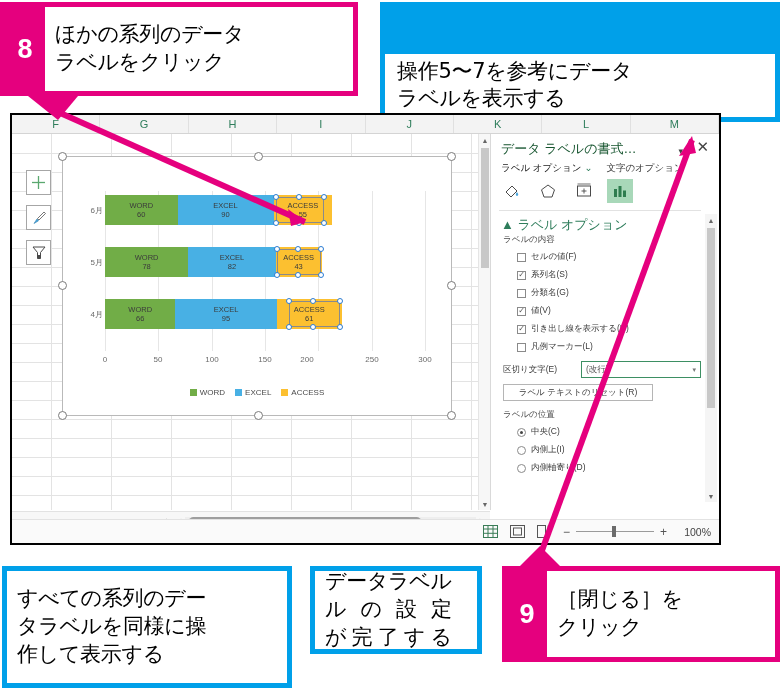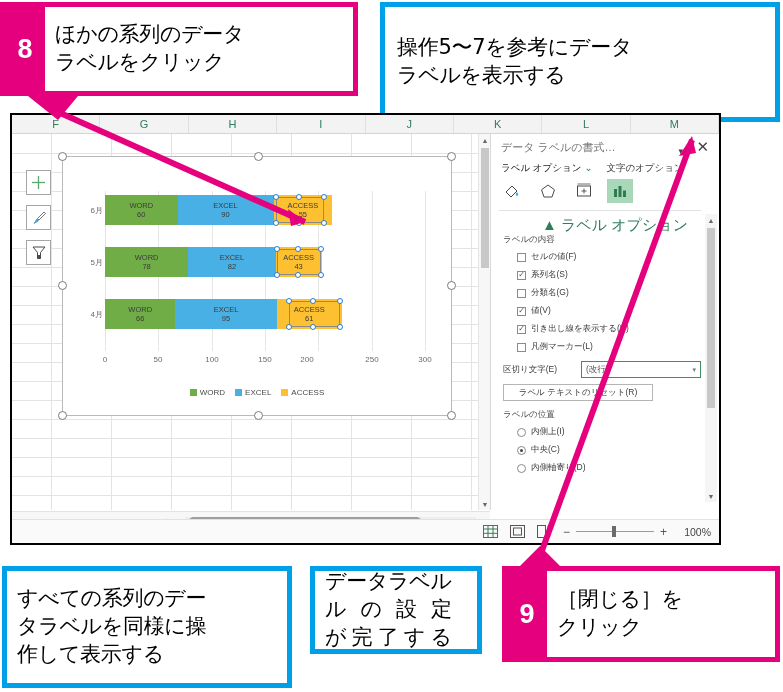--- a/index.html
+++ b/index.html
@@ -56,7 +56,7 @@
   
   #callout-8 { left: 0px; top: 2px; width: 358px; height: 94px; }
   
-  #callout-top-right { left: 380px; top: 2px; width: 400px; height: 120px; }
+  #callout-top-right { left: 380px; top: 2px; width: 400px; height: 120px; align-items: flex-end; }
   #callout-top-right .callout-body { padding: 4px 12px; }
 
   

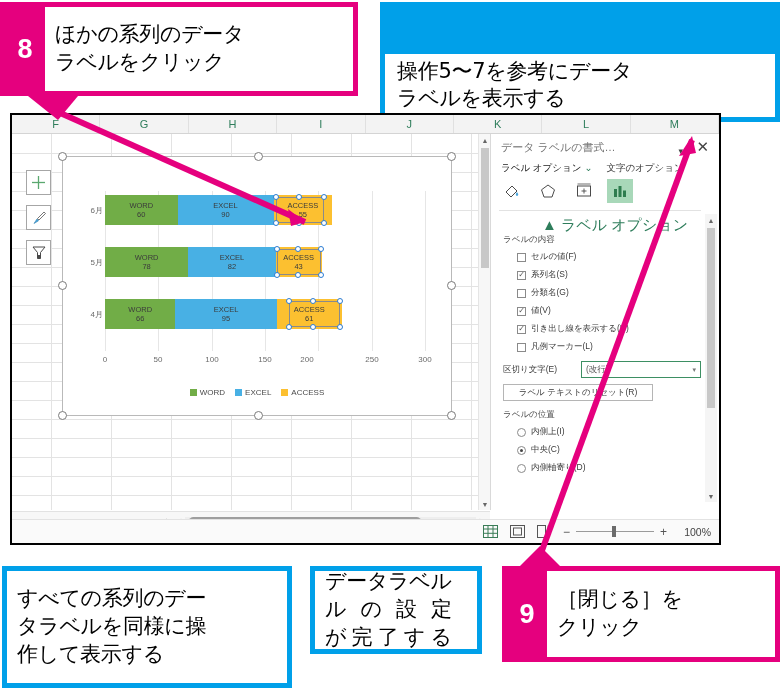--- a/index.html
+++ b/index.html
@@ -253,8 +253,8 @@
   .pane-title {
     position: absolute;
     left: 10px; top: 6px;
-    font-size: 11px;
-    color: #737373;
+    font-size: 13px;
+    color: #14532d;
   }
   .pane-caret {
     position: absolute;

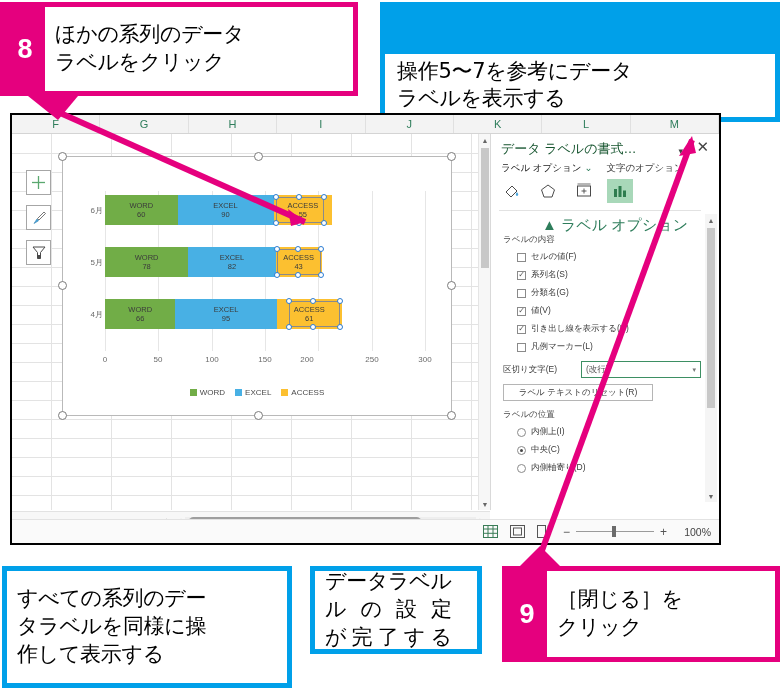--- a/index.html
+++ b/index.html
@@ -300,9 +300,8 @@
   .pane-section-title {
     position: absolute;
     left: 10px; top: 82px;
-    font-size: 15px;
+    font-size: 13px;
     color: #2e7d5b;
-    margin-left: 41px;
   }
   .pane-body { position: absolute; left: 12px; top: 100px; right: 18px; }
   .pane-sublabel { font-size: 8.5px; color: #4a4a4a; margin: 0 0 5px 0; }

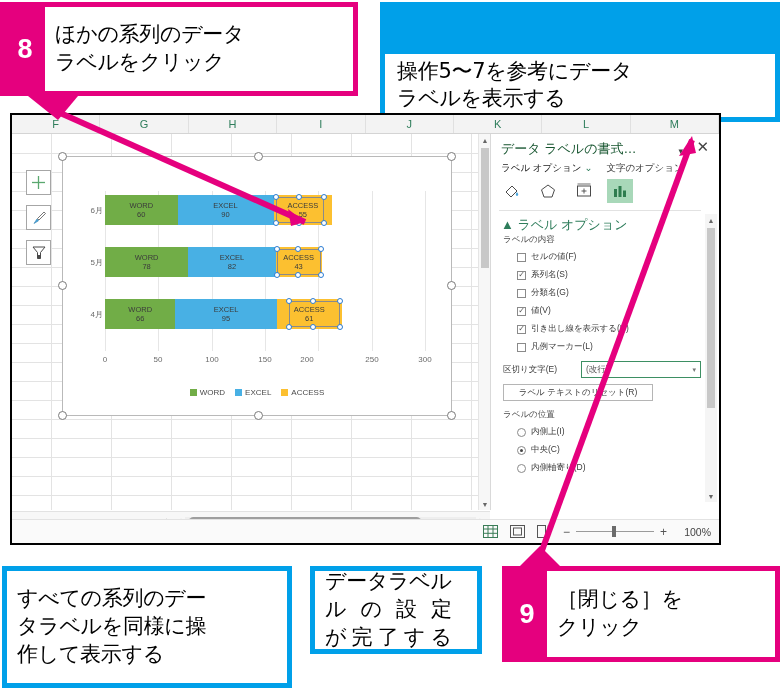--- a/index.html
+++ b/index.html
@@ -765,12 +765,12 @@
       <div class="pane-sublabel">ラベルの位置</div>
 
       <div class="rad-row">
+        <span class="rad on"></span>
+        <span>中央(C)</span>
+      </div>
+      <div class="rad-row">
         <span class="rad"></span>
         <span>内側上(I)</span>
-      </div>
-      <div class="rad-row">
-        <span class="rad on"></span>
-        <span>中央(C)</span>
       </div>
       <div class="rad-row">
         <span class="rad"></span>

